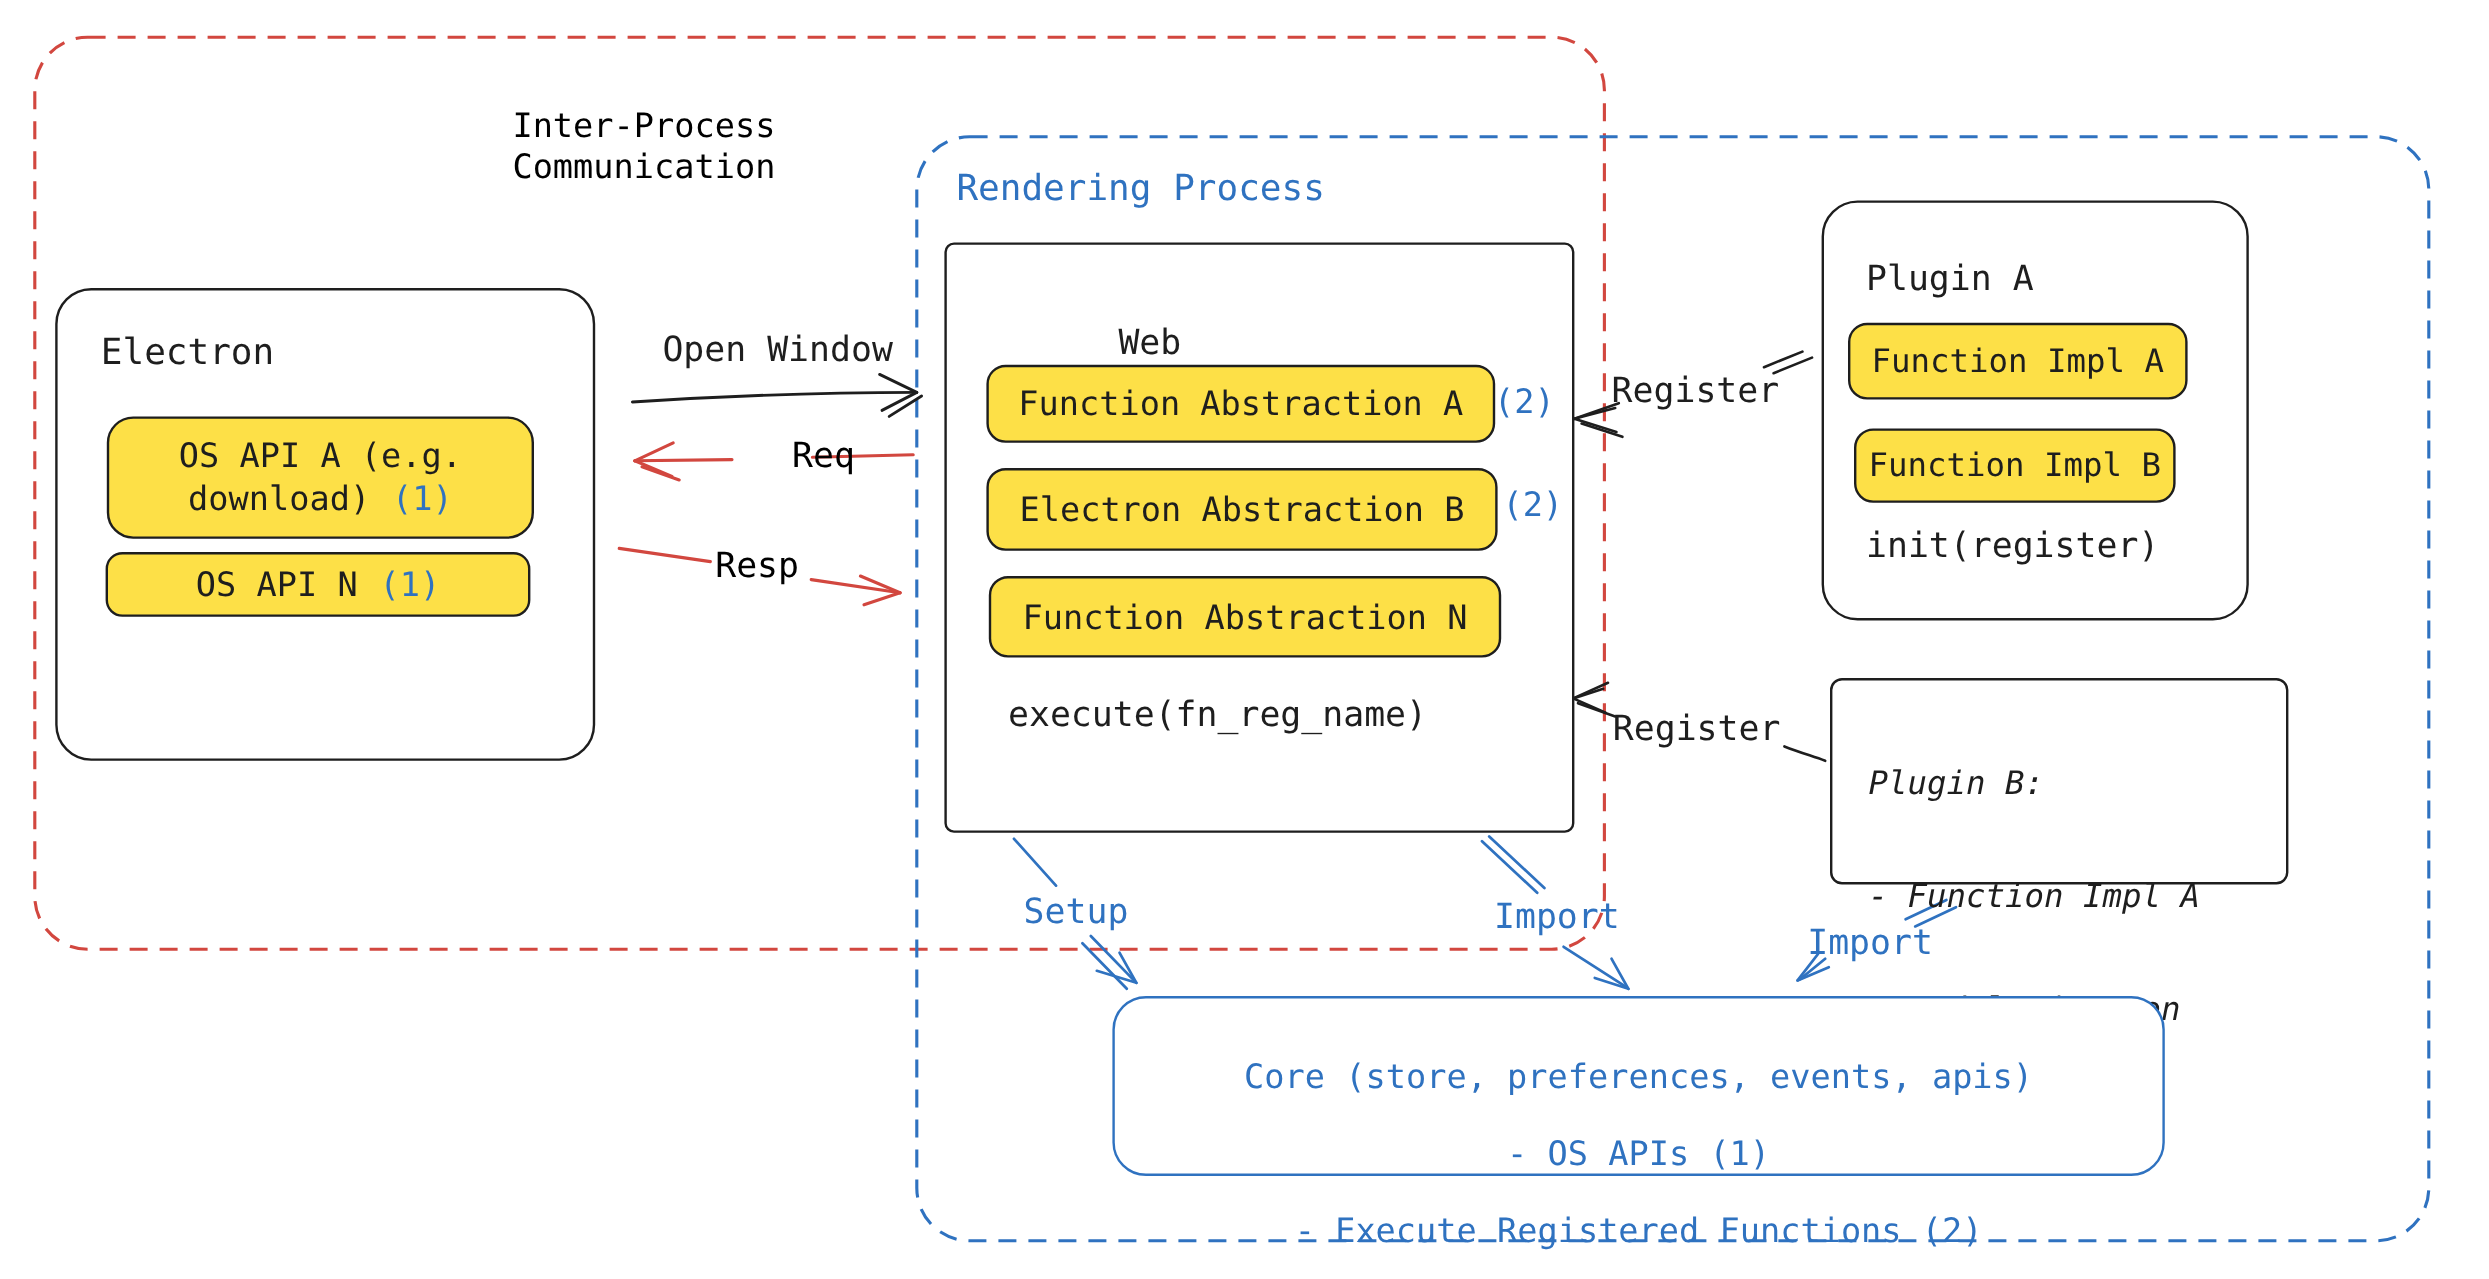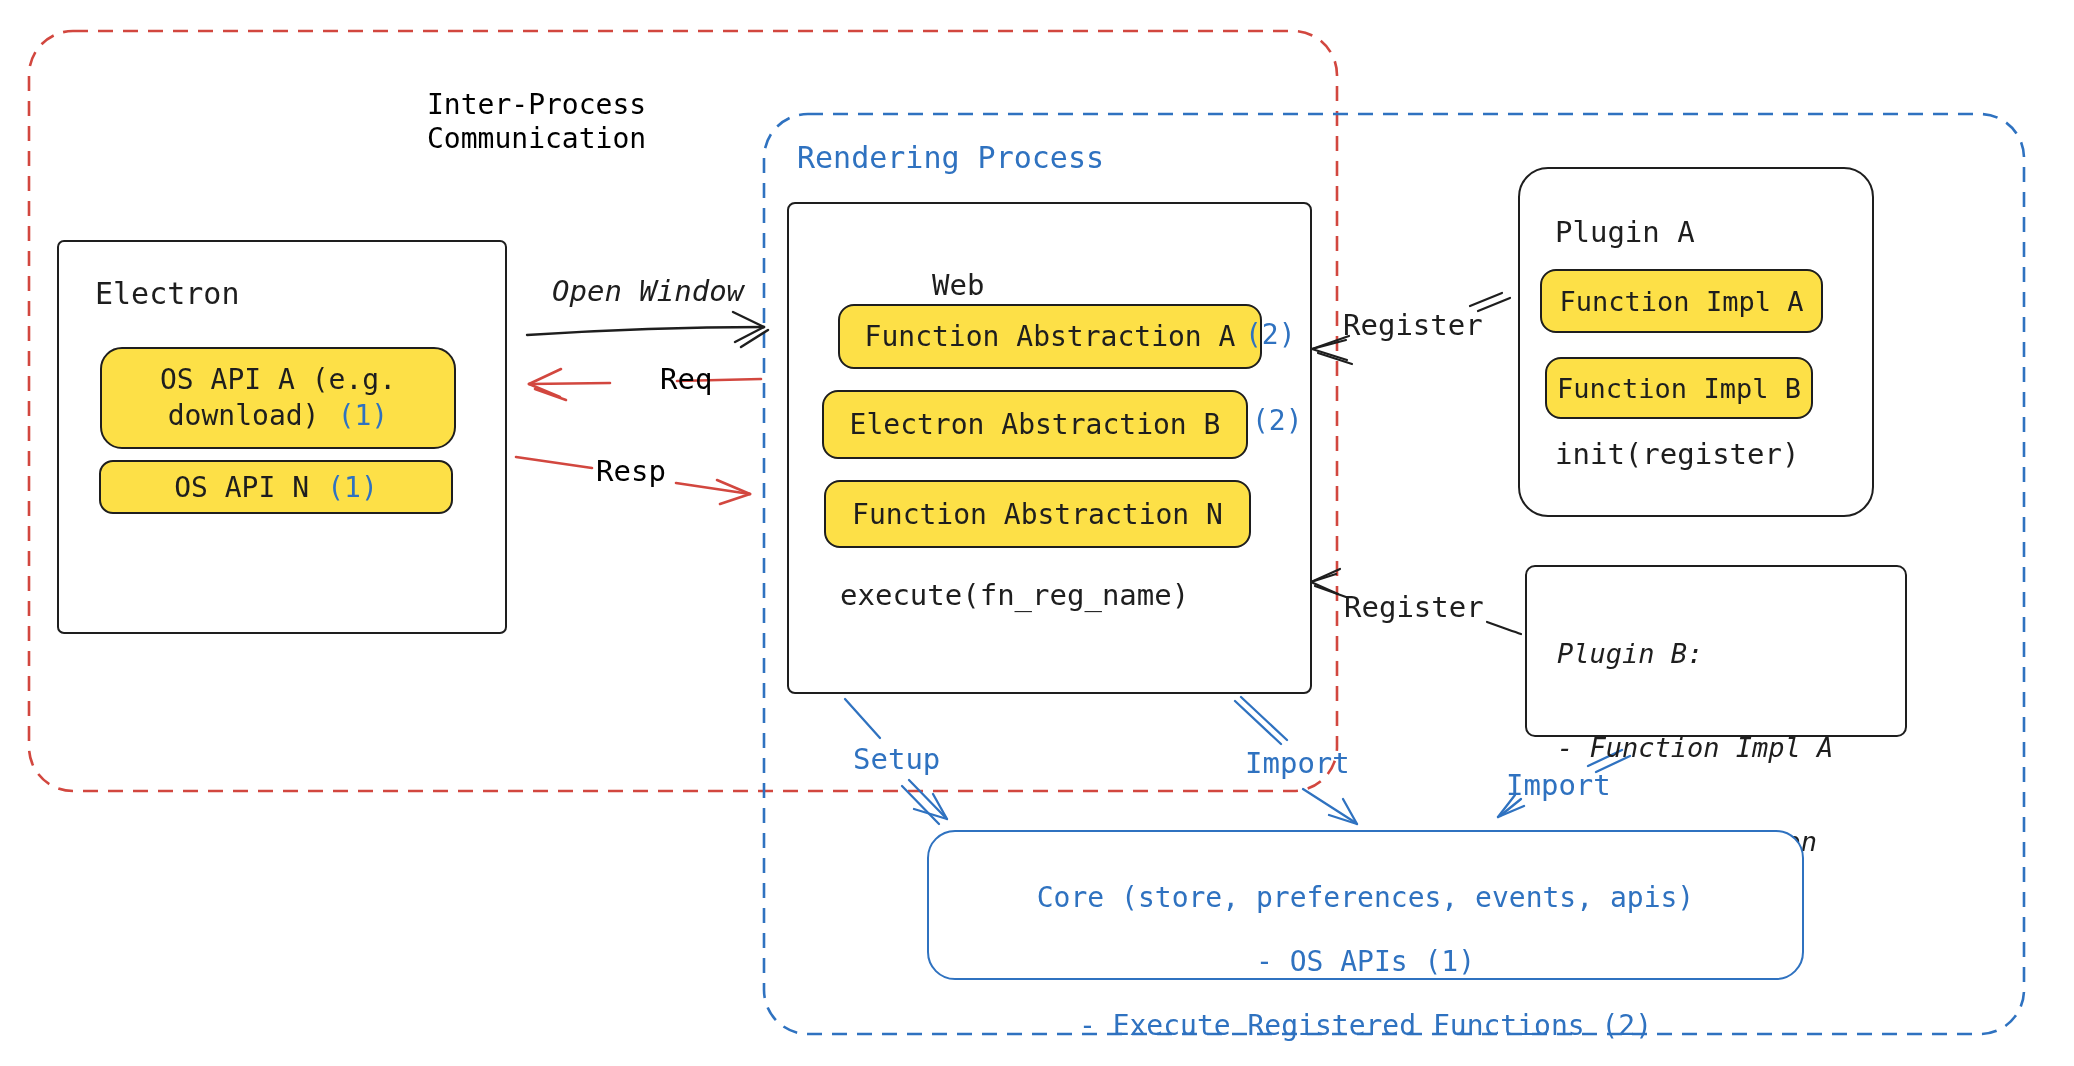--- a/index.html
+++ b/index.html
@@ -92,7 +92,7 @@
 Communication</div>
   <div class="lbl blue fs30" style="left:797px;top:140px;">Rendering Process</div>
 
-  <div class="node" style="left:57px;top:240px;width:446px;height:390px;border-radius:7px;text-decoration:underline;">
+  <div class="node" style="left:46px;top:240px;width:446px;height:390px;border-radius:30px;text-decoration:underline;">
     <div class="lbl fs30" style="left:36px;top:34px;">Electron</div>
     <div class="subbox" style="left:41px;top:105px;width:352px;height:98px;border-radius:22px;line-height:36px;">
       <div class="apiline">

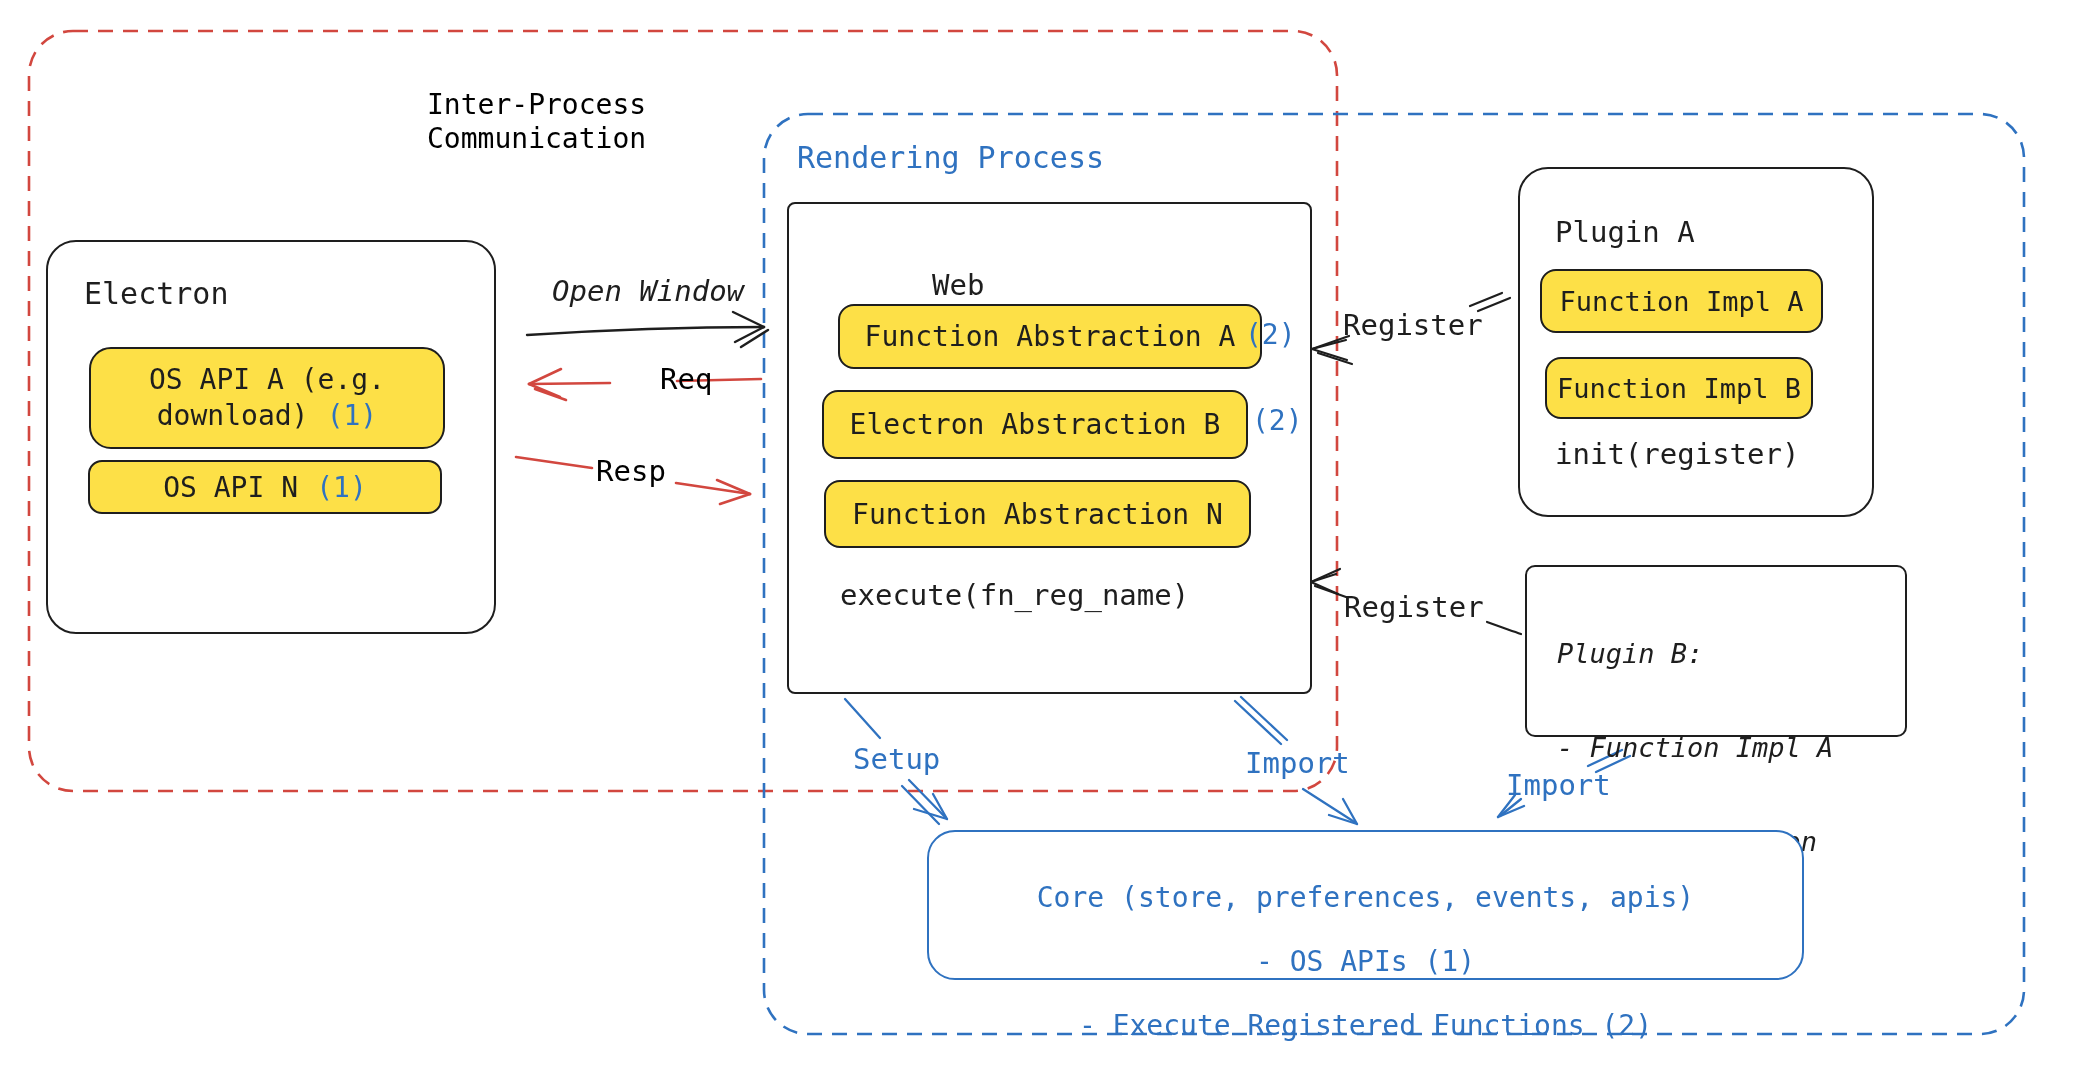--- a/index.html
+++ b/index.html
@@ -144,7 +144,7 @@
     </div>
   </div>
 
-  <div class="lbl fs29" style="left:552px;top:274px;font-style:italic;">Open Window</div>
+  <div class="lbl fs29" style="left:552px;top:274px;">Open Window</div>
   <div class="lbl red fs29" style="left:614px;top:362px;margin-left:46px;">Req</div>
   <div class="lbl red fs29" style="left:596px;top:454px;">Resp</div>
   <div class="lbl fs29" style="left:1343px;top:308px;">Register</div>

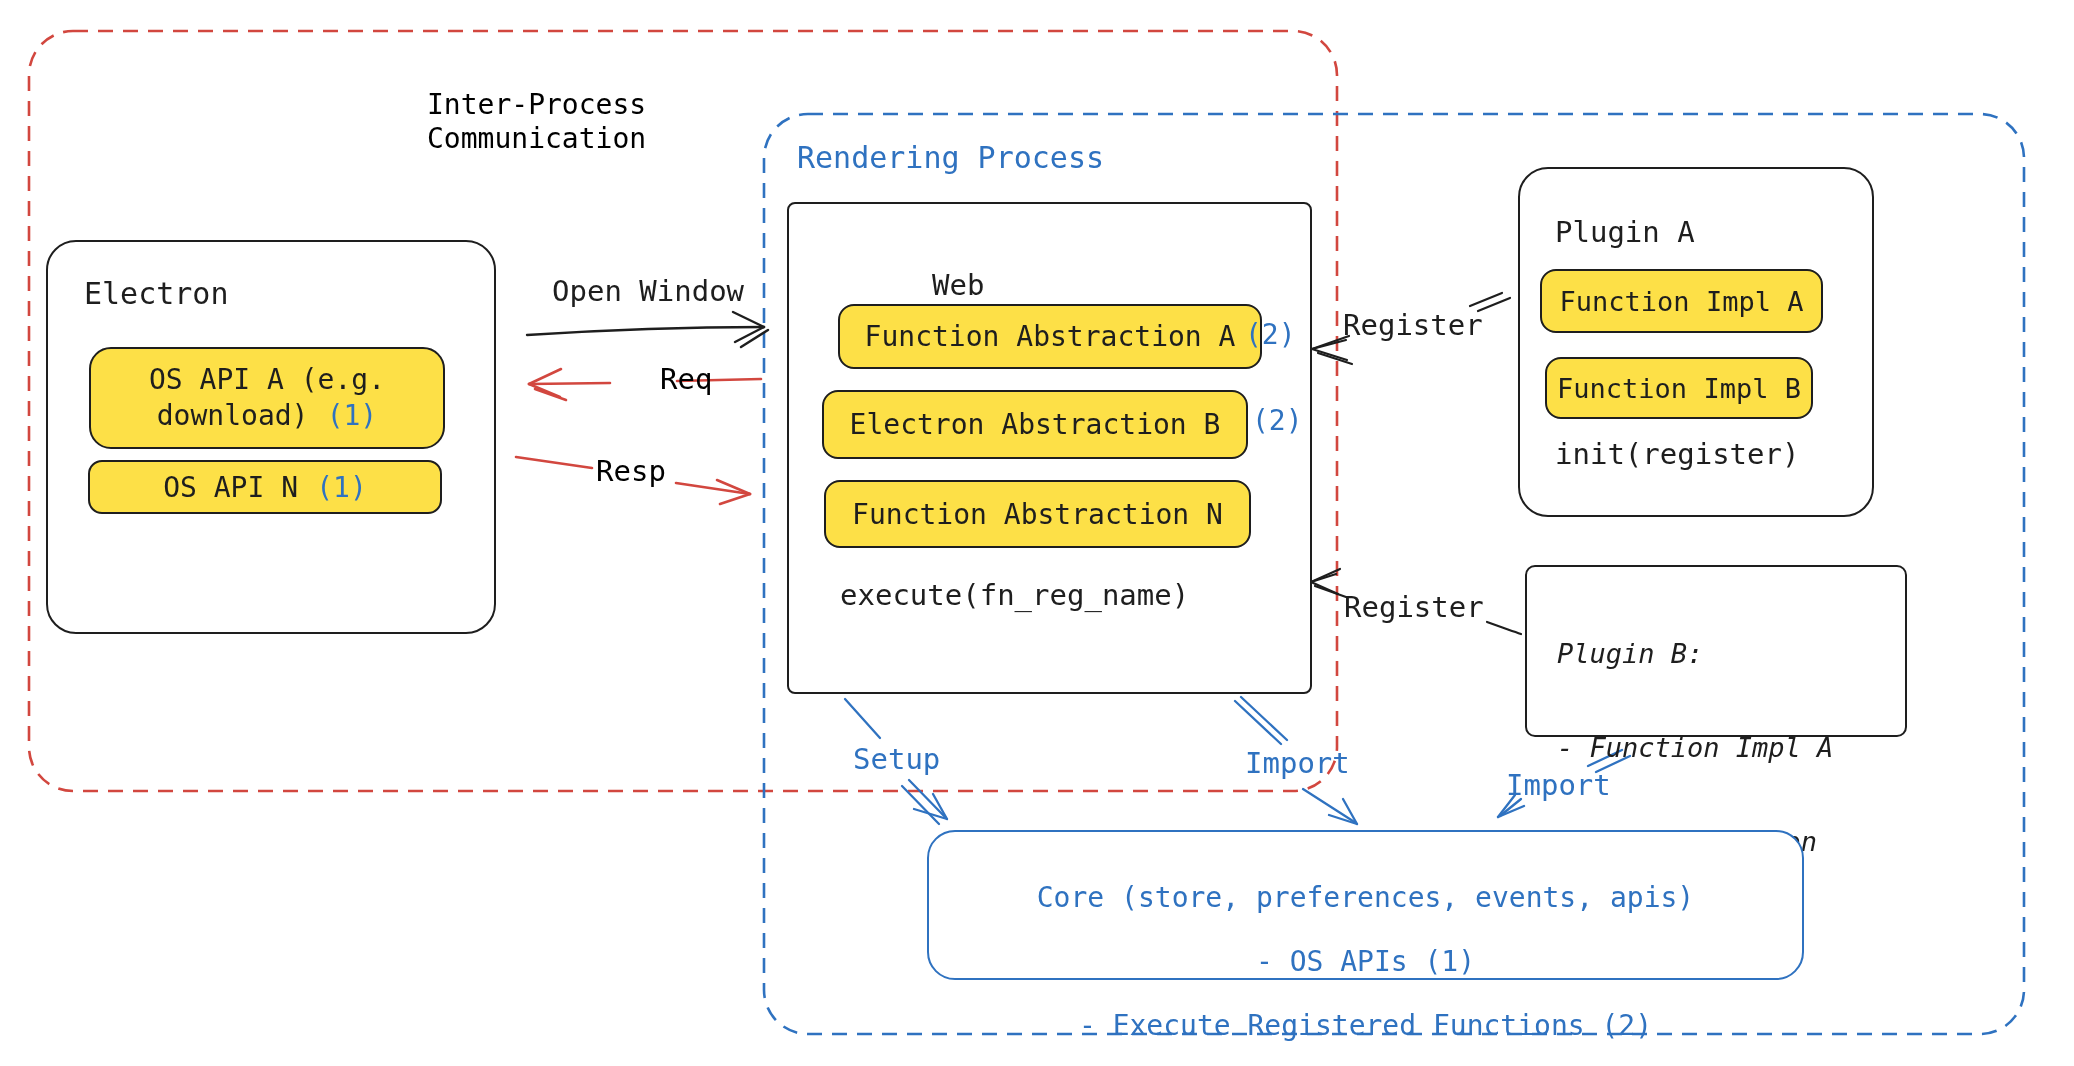--- a/index.html
+++ b/index.html
@@ -113,7 +113,7 @@
 
   <div class="node" style="left:787px;top:202px;width:521px;height:488px;border-radius:8px;">
     <div class="lbl fs29" style="left:143px;top:64px;">Web</div>
-    <div class="subbox" style="left:33px;top:100px;width:420px;height:61px;margin-left:16px;">Function Abstraction A</div>
+    <div class="subbox" style="left:33px;top:100px;width:420px;height:61px;">Function Abstraction A</div>
     <div class="subbox" style="left:33px;top:186px;width:422px;height:65px;">Electron Abstraction B</div>
     <div class="subbox" style="left:35px;top:276px;width:423px;height:64px;">Function Abstraction N</div>
     <div class="lbl fs29" style="left:51px;top:374px;">execute(fn_reg_name)</div>

